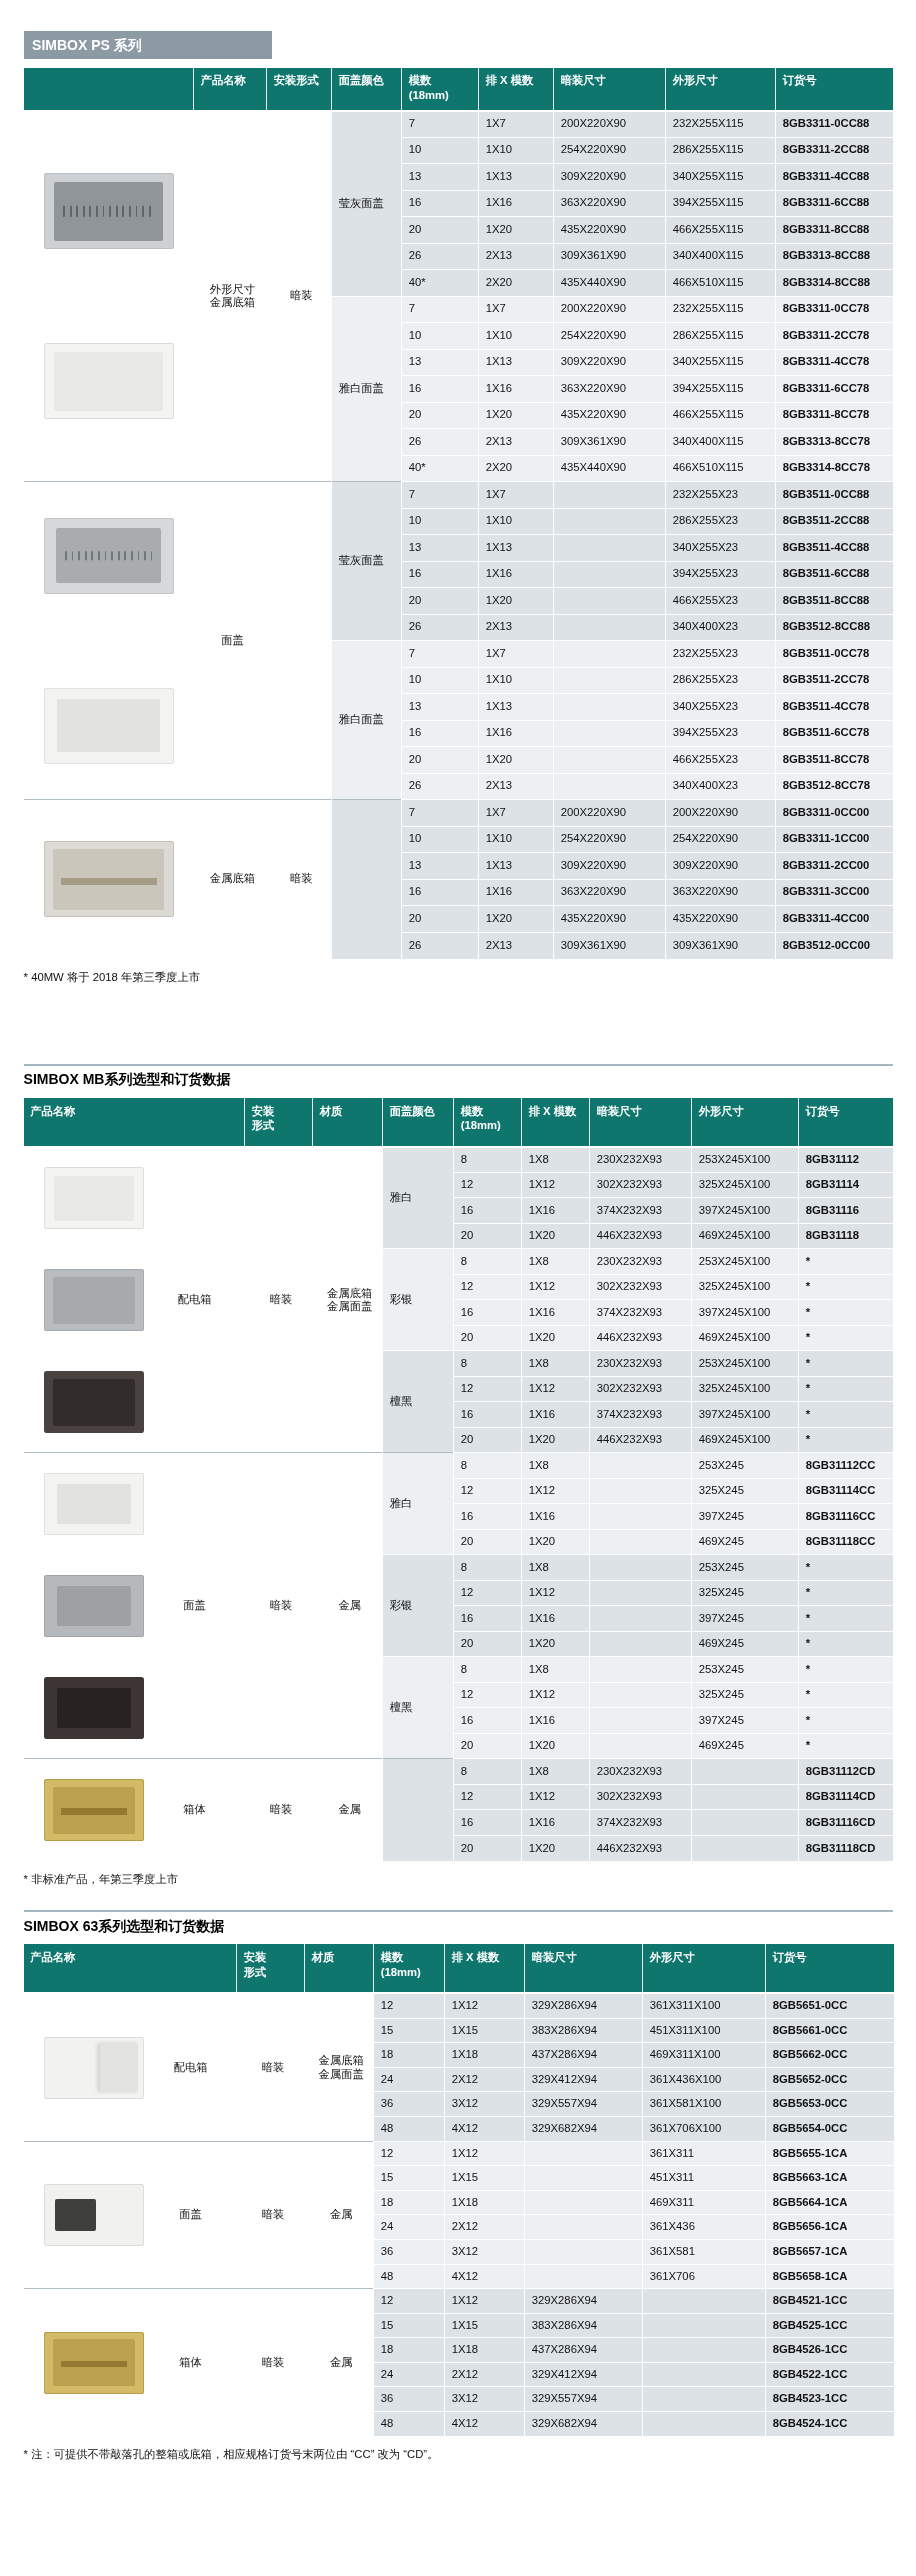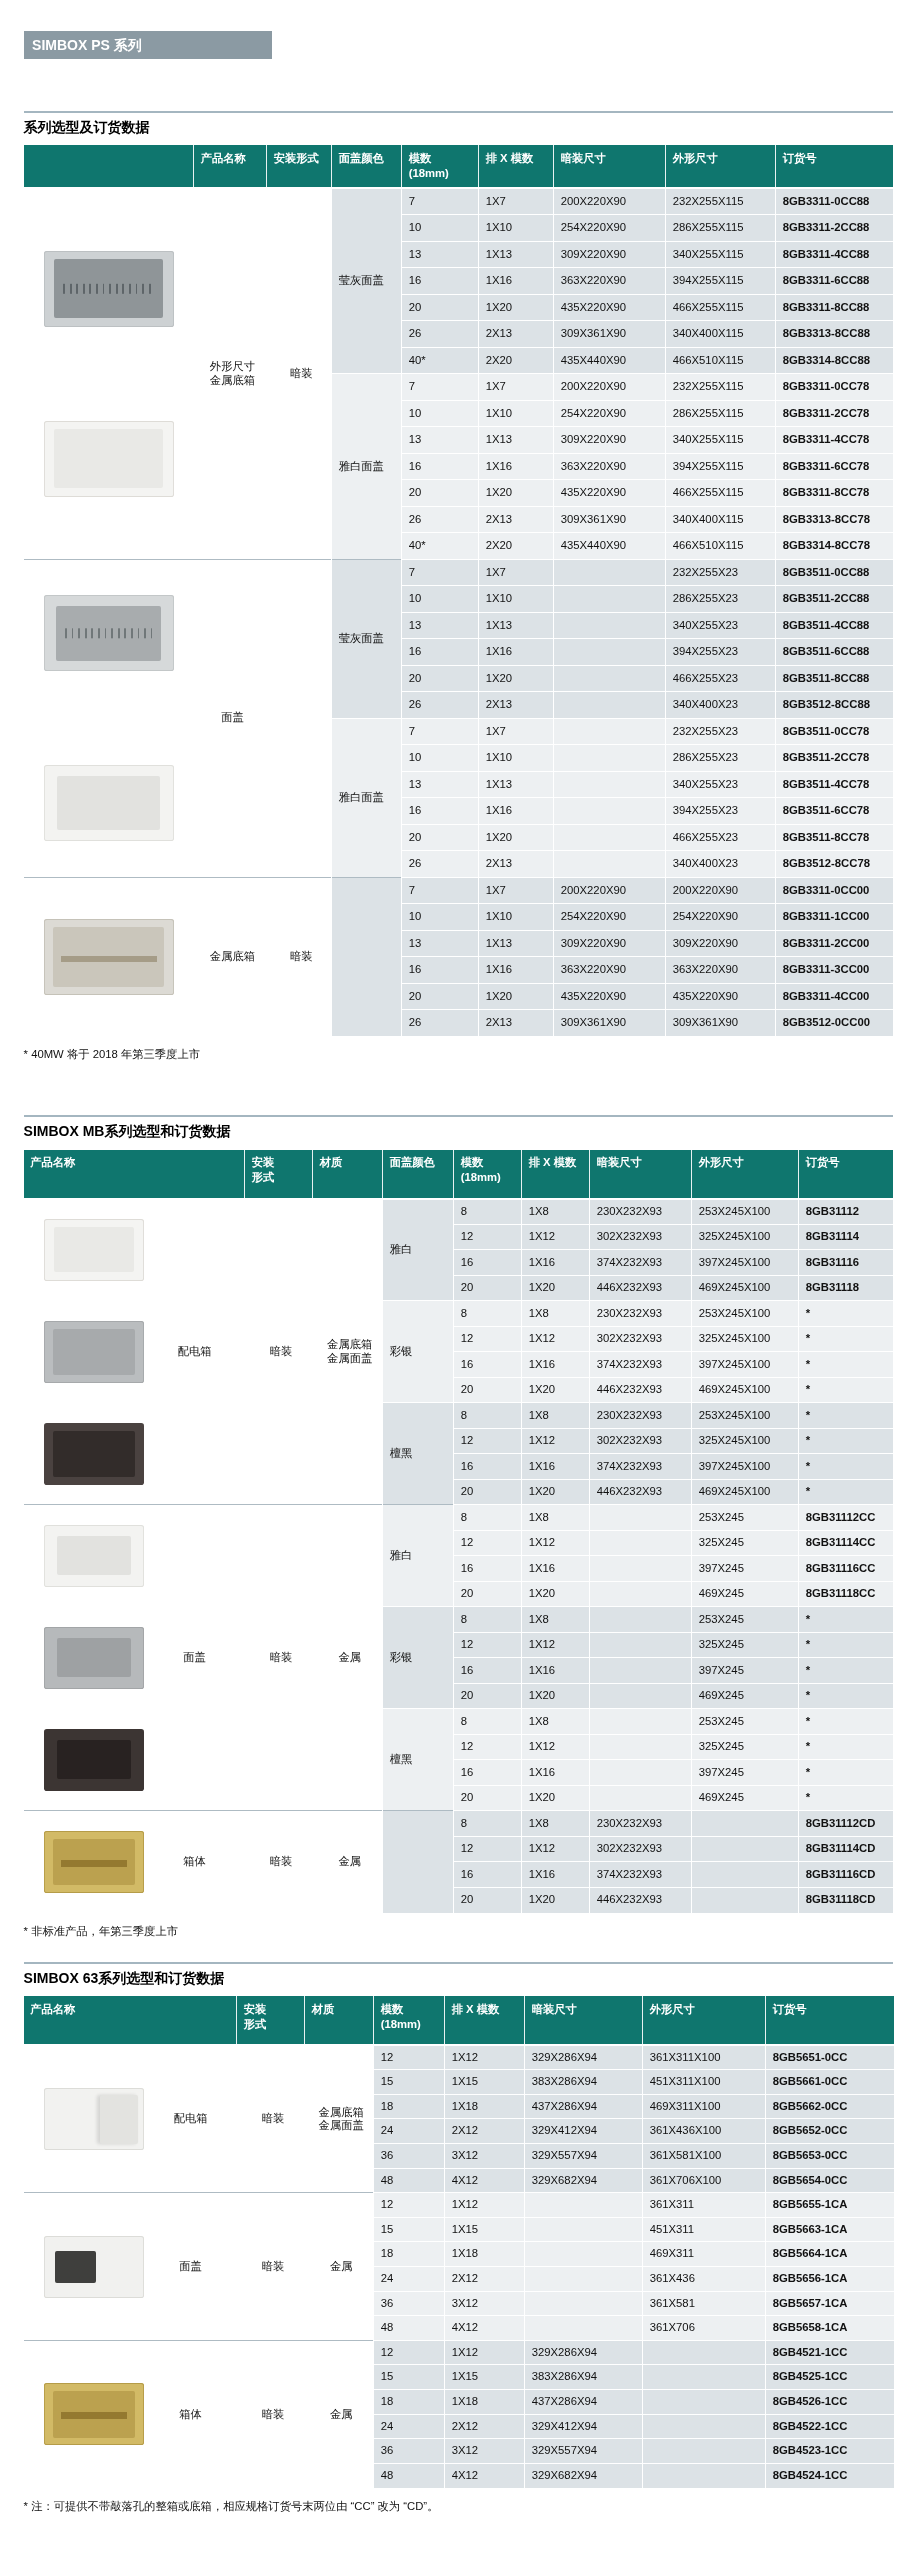--- a/index.html
+++ b/index.html
@@ -93,7 +93,6 @@
 </div>
 
 <section id="sec-ps">
-  <h2 class="rule-heading">系列选型及订货数据</h2>
   <div>
       <table class="cat t-ps">
         <colgroup>

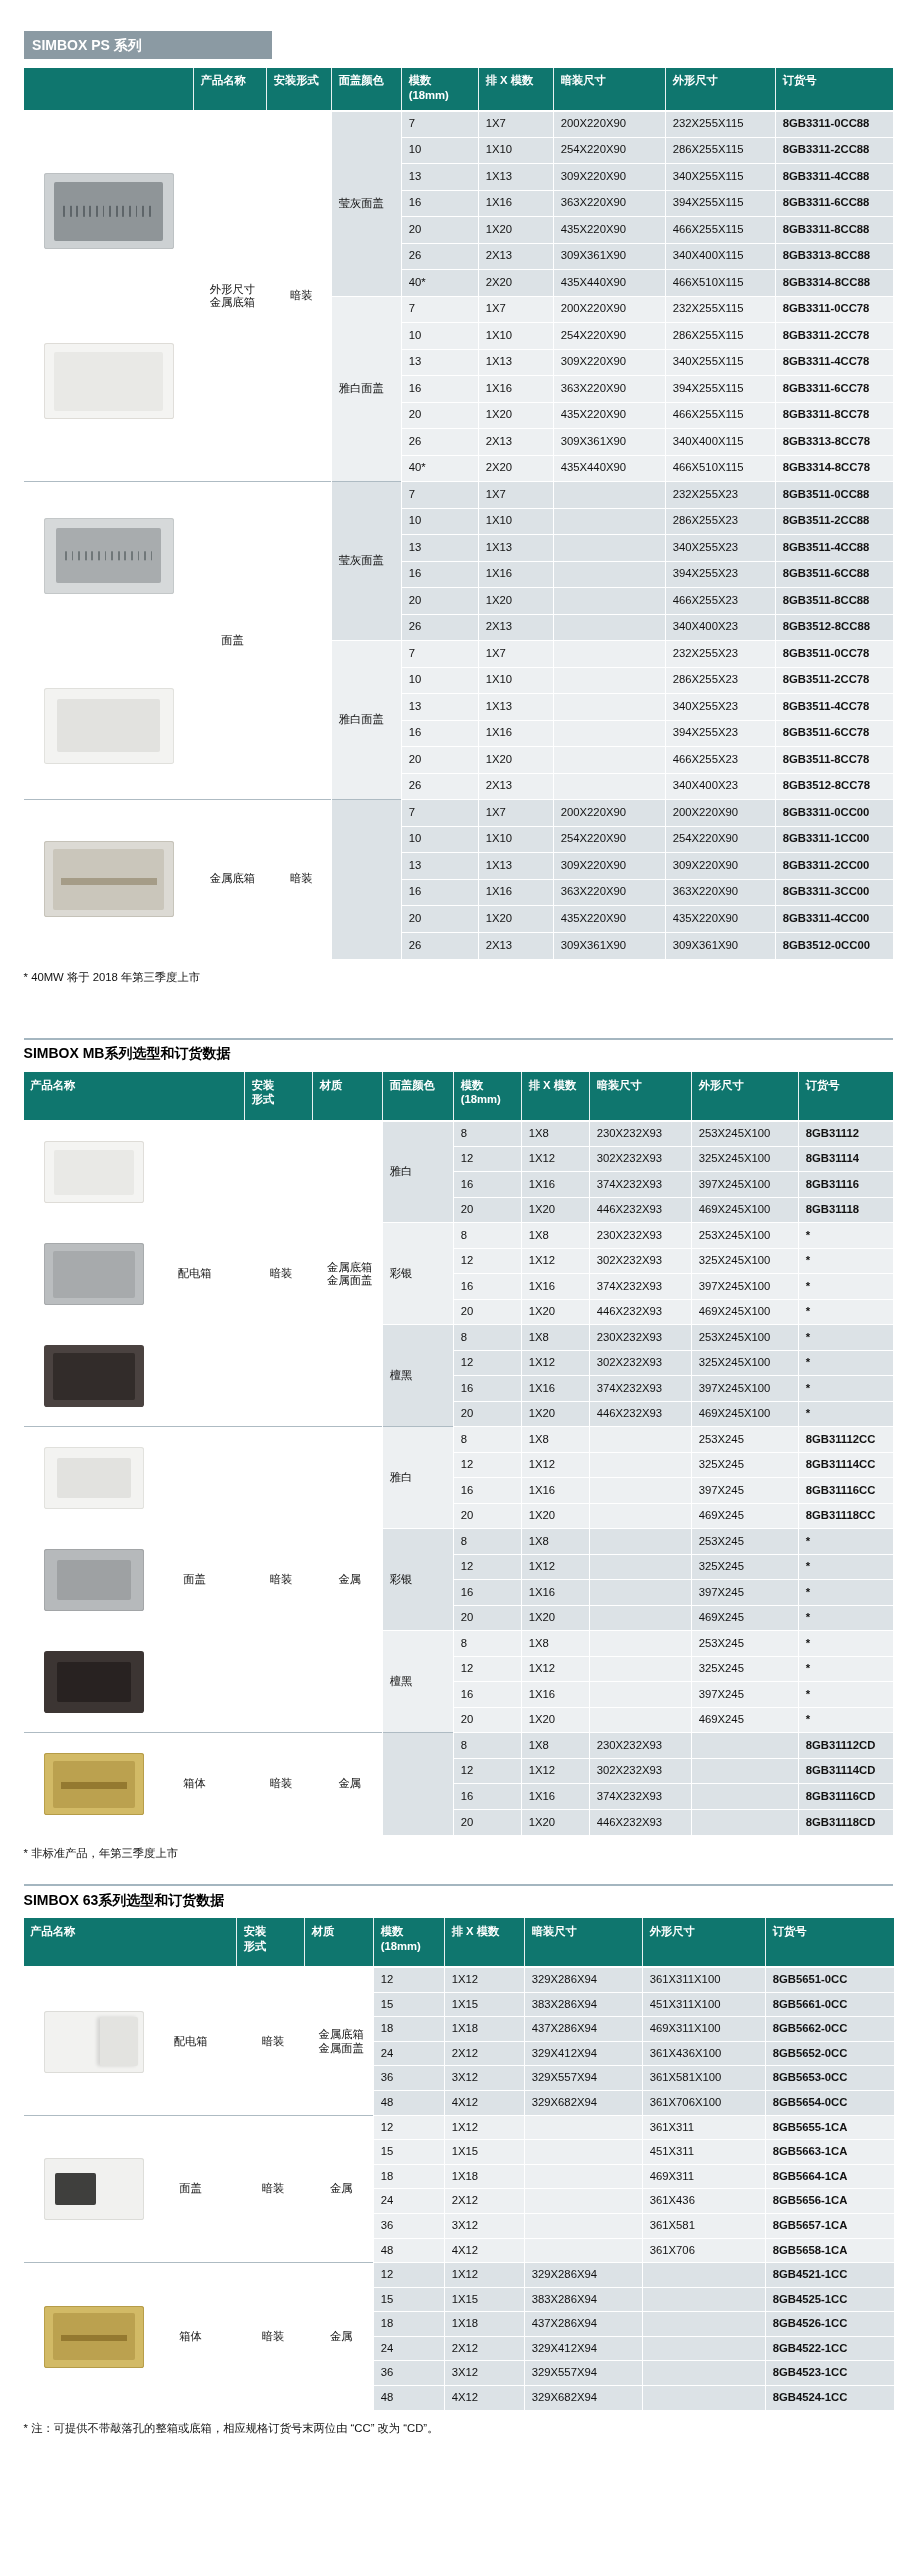--- a/index.html
+++ b/index.html
@@ -19,7 +19,7 @@
     font-size:14px; font-weight:bold; color:#000;
   }
   #sec-ps h2 { margin-top:52px; }
-  #sec-mb h2 { margin-top:53px; }
+  #sec-mb h2 { margin-top:79px; }
   #sec-63 h2 { margin-top:23px; }
   .footnote { font-size:11.3px; color:#111; margin-top:11.3px; }
 

